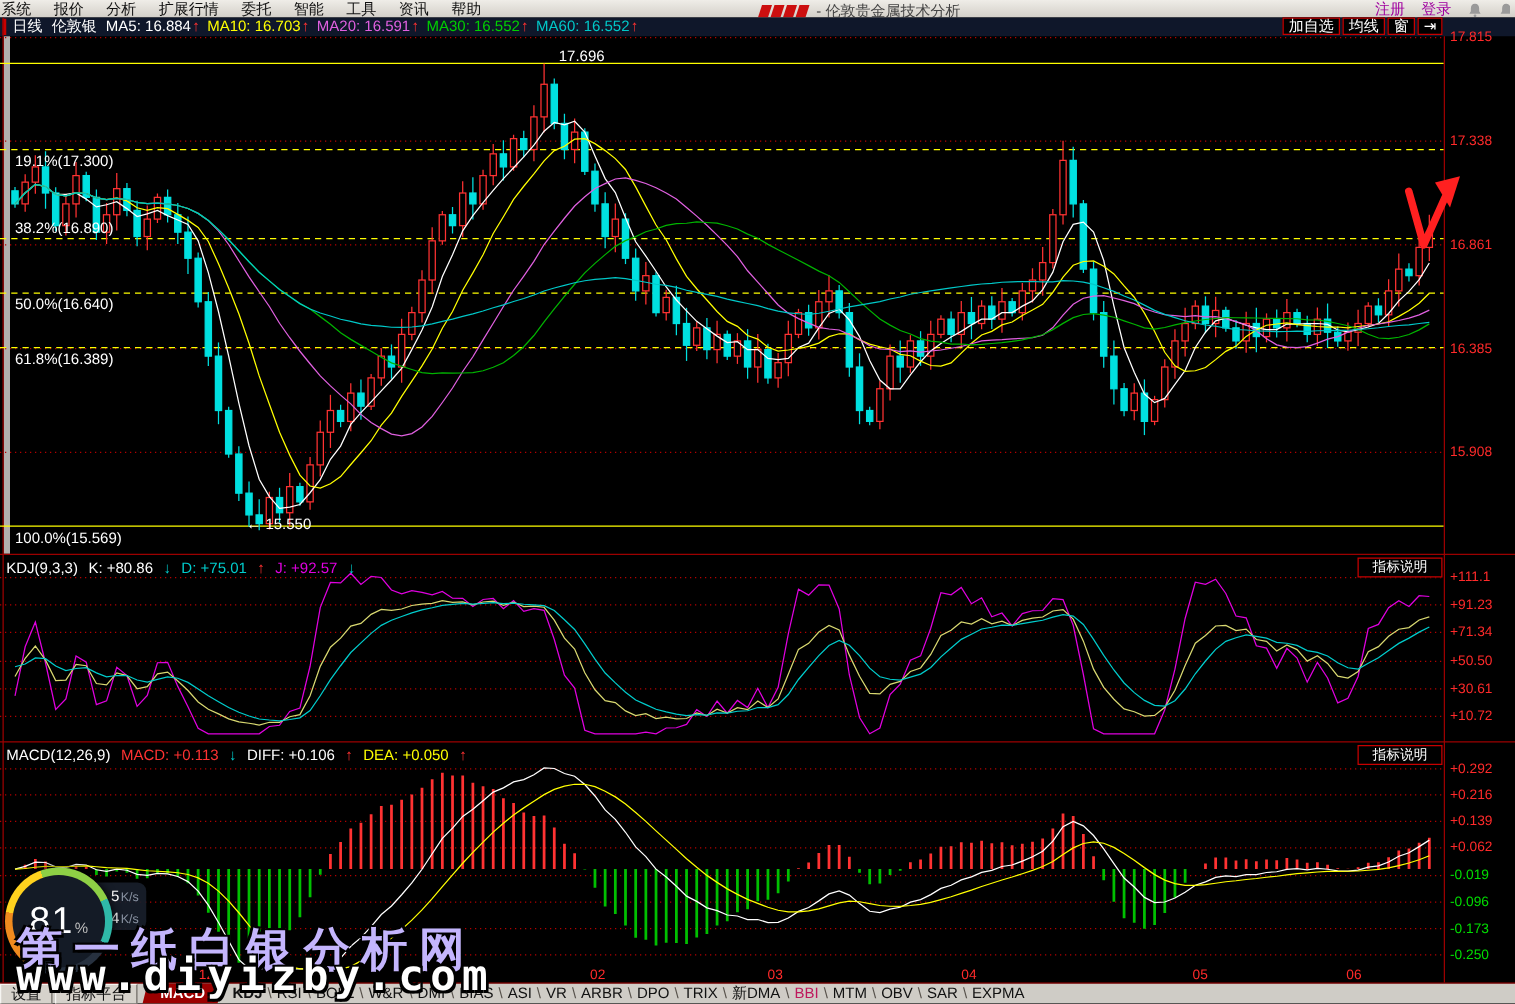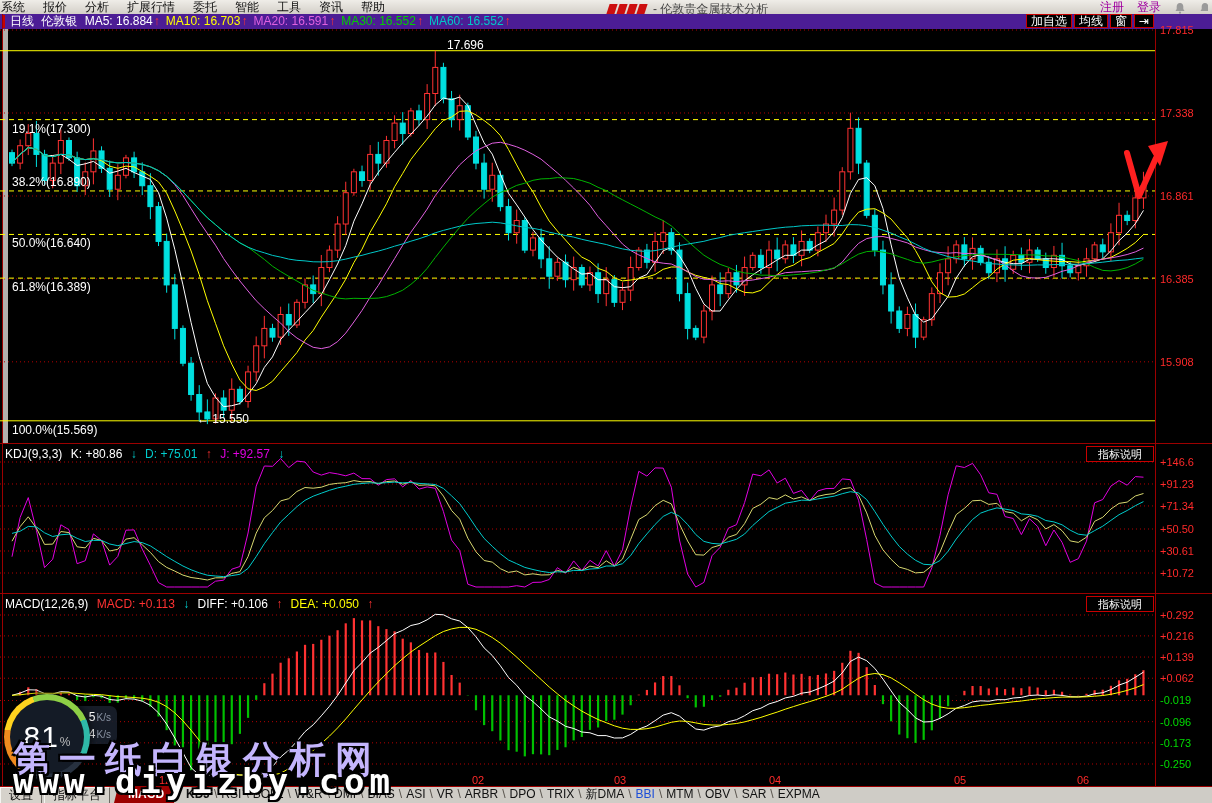--- a/index.html
+++ b/index.html
@@ -17,7 +17,7 @@
   .account{position:absolute;right:4px;top:0;height:14px;display:flex;align-items:center;gap:13px;}
   .purple{color:#a000a0;line-height:14px;cursor:pointer;}
   
-  .toolbar{position:absolute;left:0;top:14px;width:1212px;height:15px;background:#4c1d95;font-size:12px;}
+  .toolbar{position:absolute;left:0;top:14px;width:1212px;height:15px;background:#0f172a;font-size:12px;}
   .accent{position:absolute;left:2px;top:1px;width:3px;height:13px;background:#c80000;}
   .hvals{position:absolute;left:10px;top:0;line-height:15px;white-space:nowrap;}
   .hvals span{margin-right:4px;}

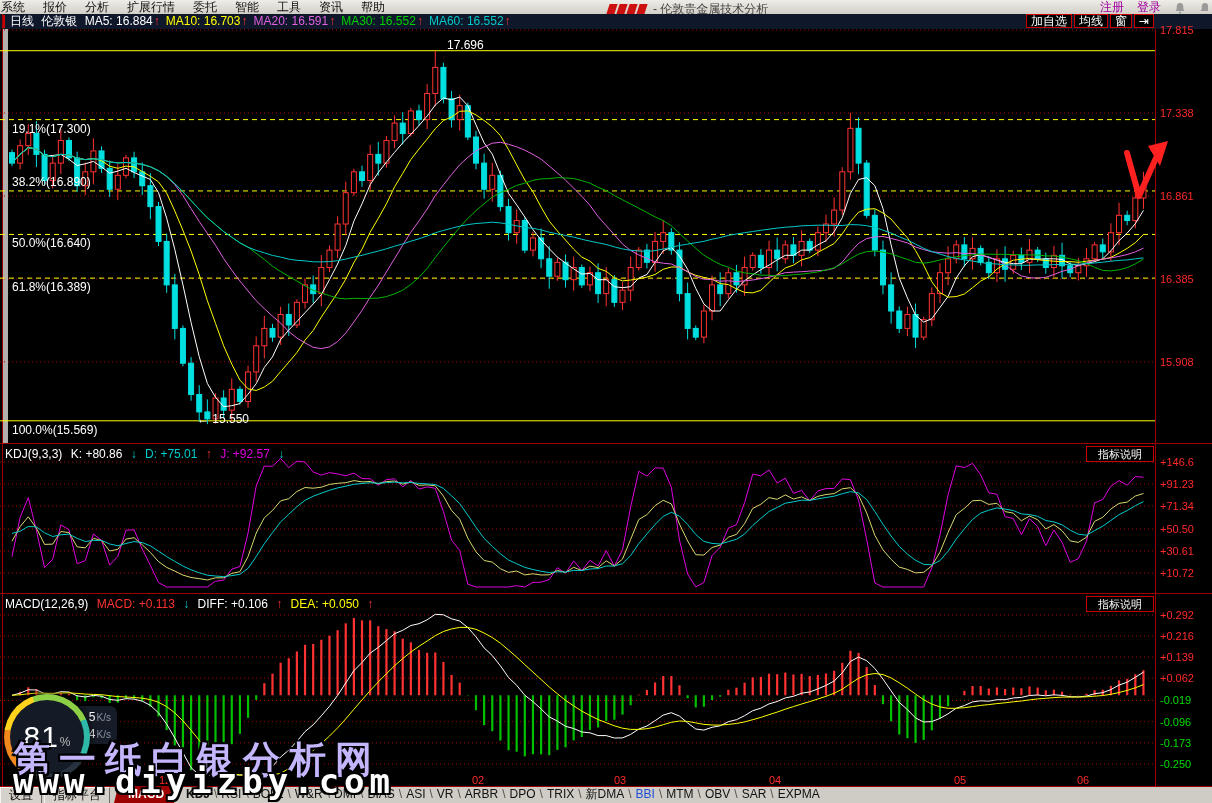--- a/index.html
+++ b/index.html
@@ -619,7 +619,7 @@
       <div class="axislabel" style="top: 190px; color: rgb(255, 42, 42);">16.861</div>
       <div class="axislabel" style="top: 273px; color: rgb(255, 42, 42);">16.385</div>
       <div class="axislabel" style="top: 356px; color: rgb(255, 42, 42);">15.908</div>
-      <div class="axislabel" style="top: 456px; color: rgb(255, 42, 42);">+146.6</div>
+      <div class="axislabel" style="top: 456px; color: rgb(255, 42, 42);">+111.1</div>
       <div class="axislabel" style="top: 478px; color: rgb(255, 42, 42);">+91.23</div>
       <div class="axislabel" style="top: 500px; color: rgb(255, 42, 42);">+71.34</div>
       <div class="axislabel" style="top: 523px; color: rgb(255, 42, 42);">+50.50</div>

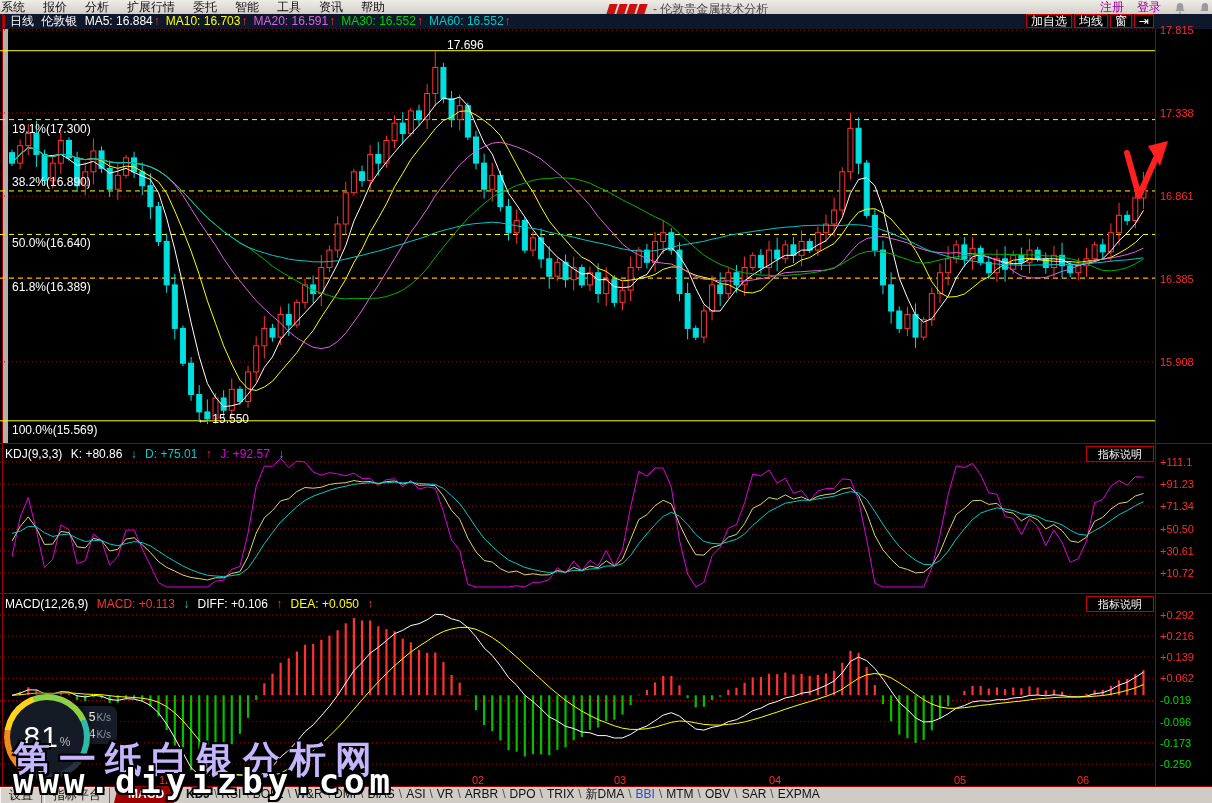--- a/index.html
+++ b/index.html
@@ -693,7 +693,7 @@
         <span class="tabsep" style="color: rgb(85, 80, 74);">\</span>
         <span class="tab" style="color: rgb(17, 17, 17);">新DMA</span>
         <span class="tabsep" style="color: rgb(85, 80, 74);">\</span>
-        <span class="tab" style="color: #1d4ed8; text-align: center;">BBI</span>
+        <span class="tab" style="color: #be185d; text-align: center;">BBI</span>
         <span class="tabsep" style="color: rgb(85, 80, 74);">\</span>
         <span class="tab" style="color: rgb(17, 17, 17);">MTM</span>
         <span class="tabsep" style="color: rgb(85, 80, 74);">\</span>

